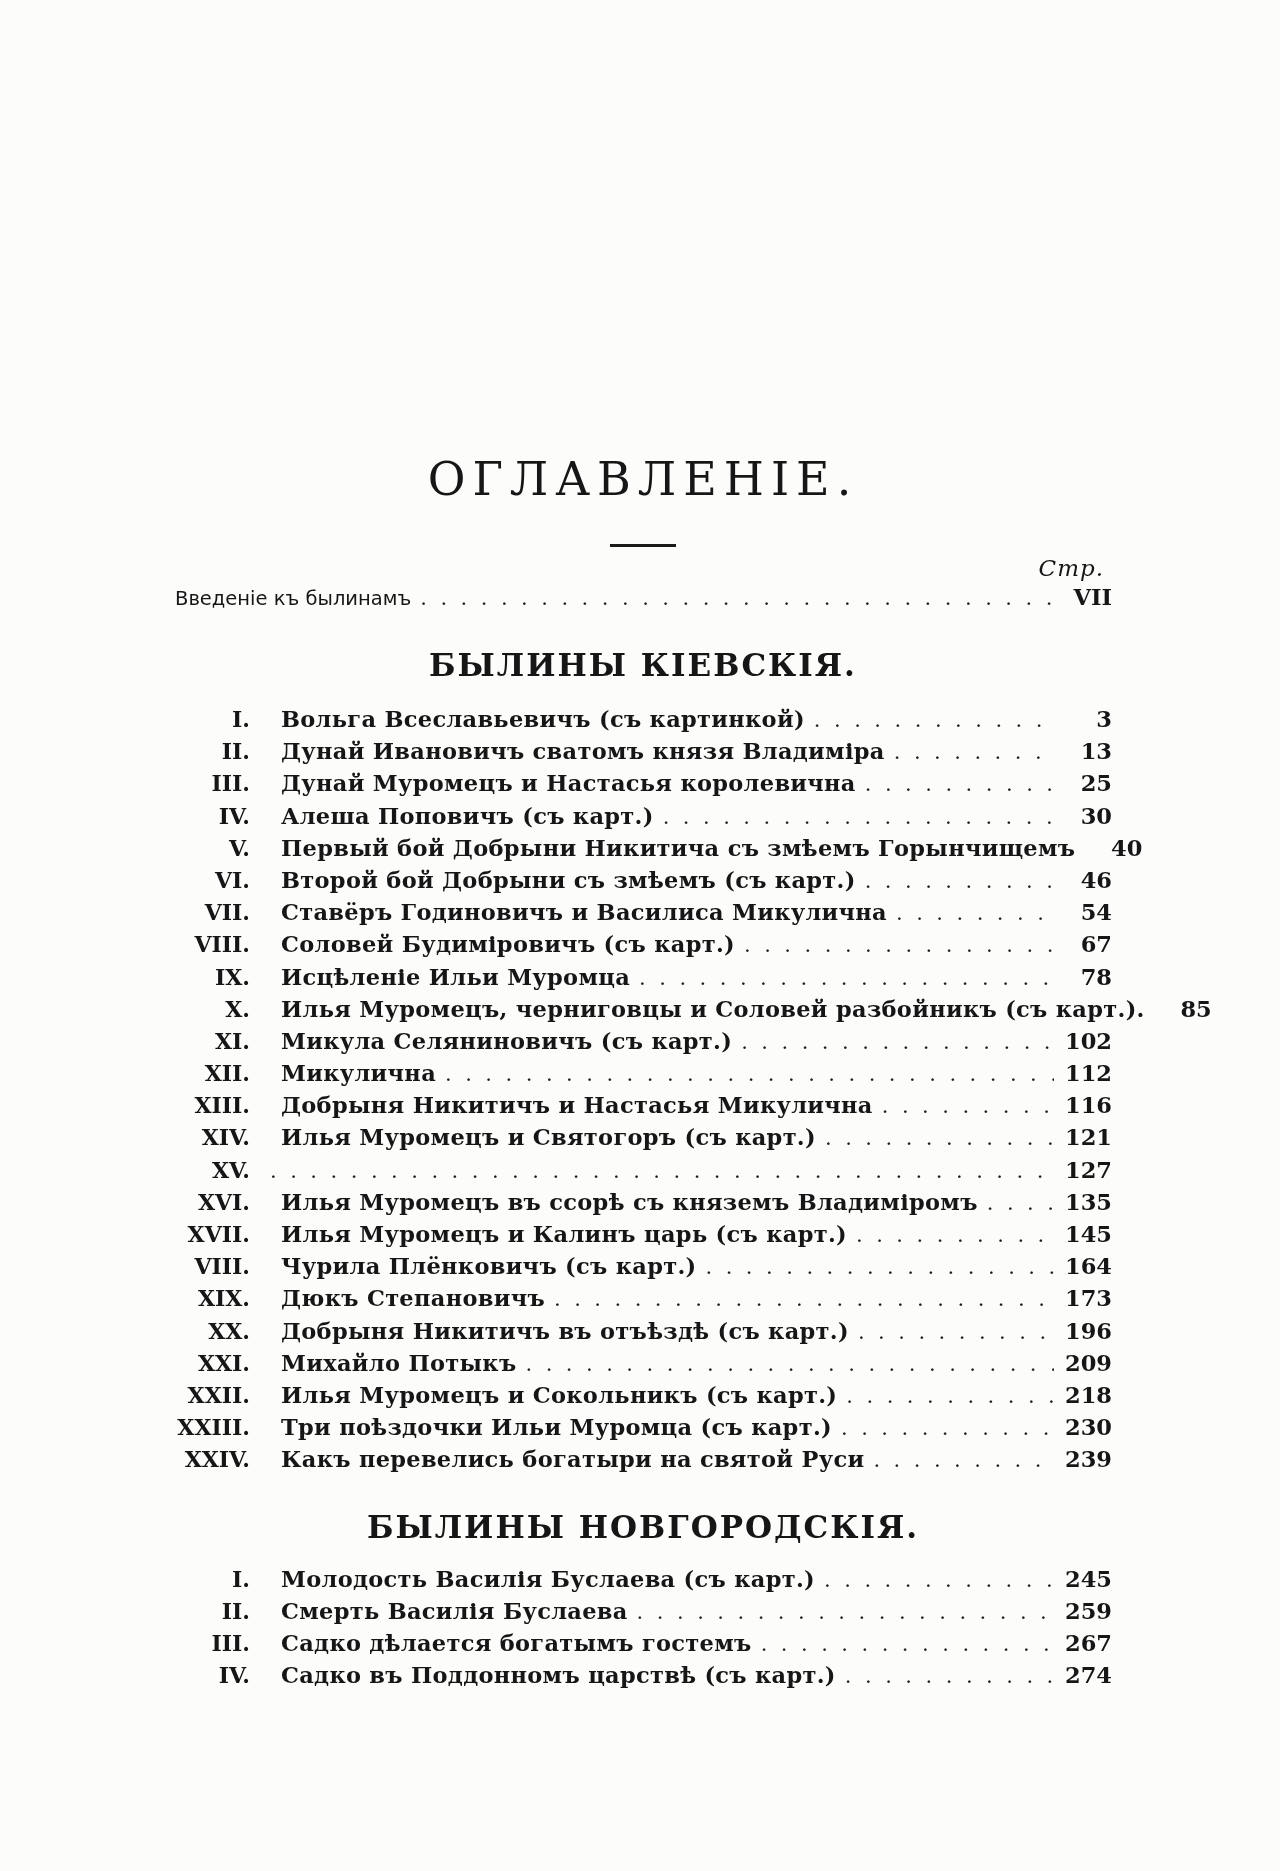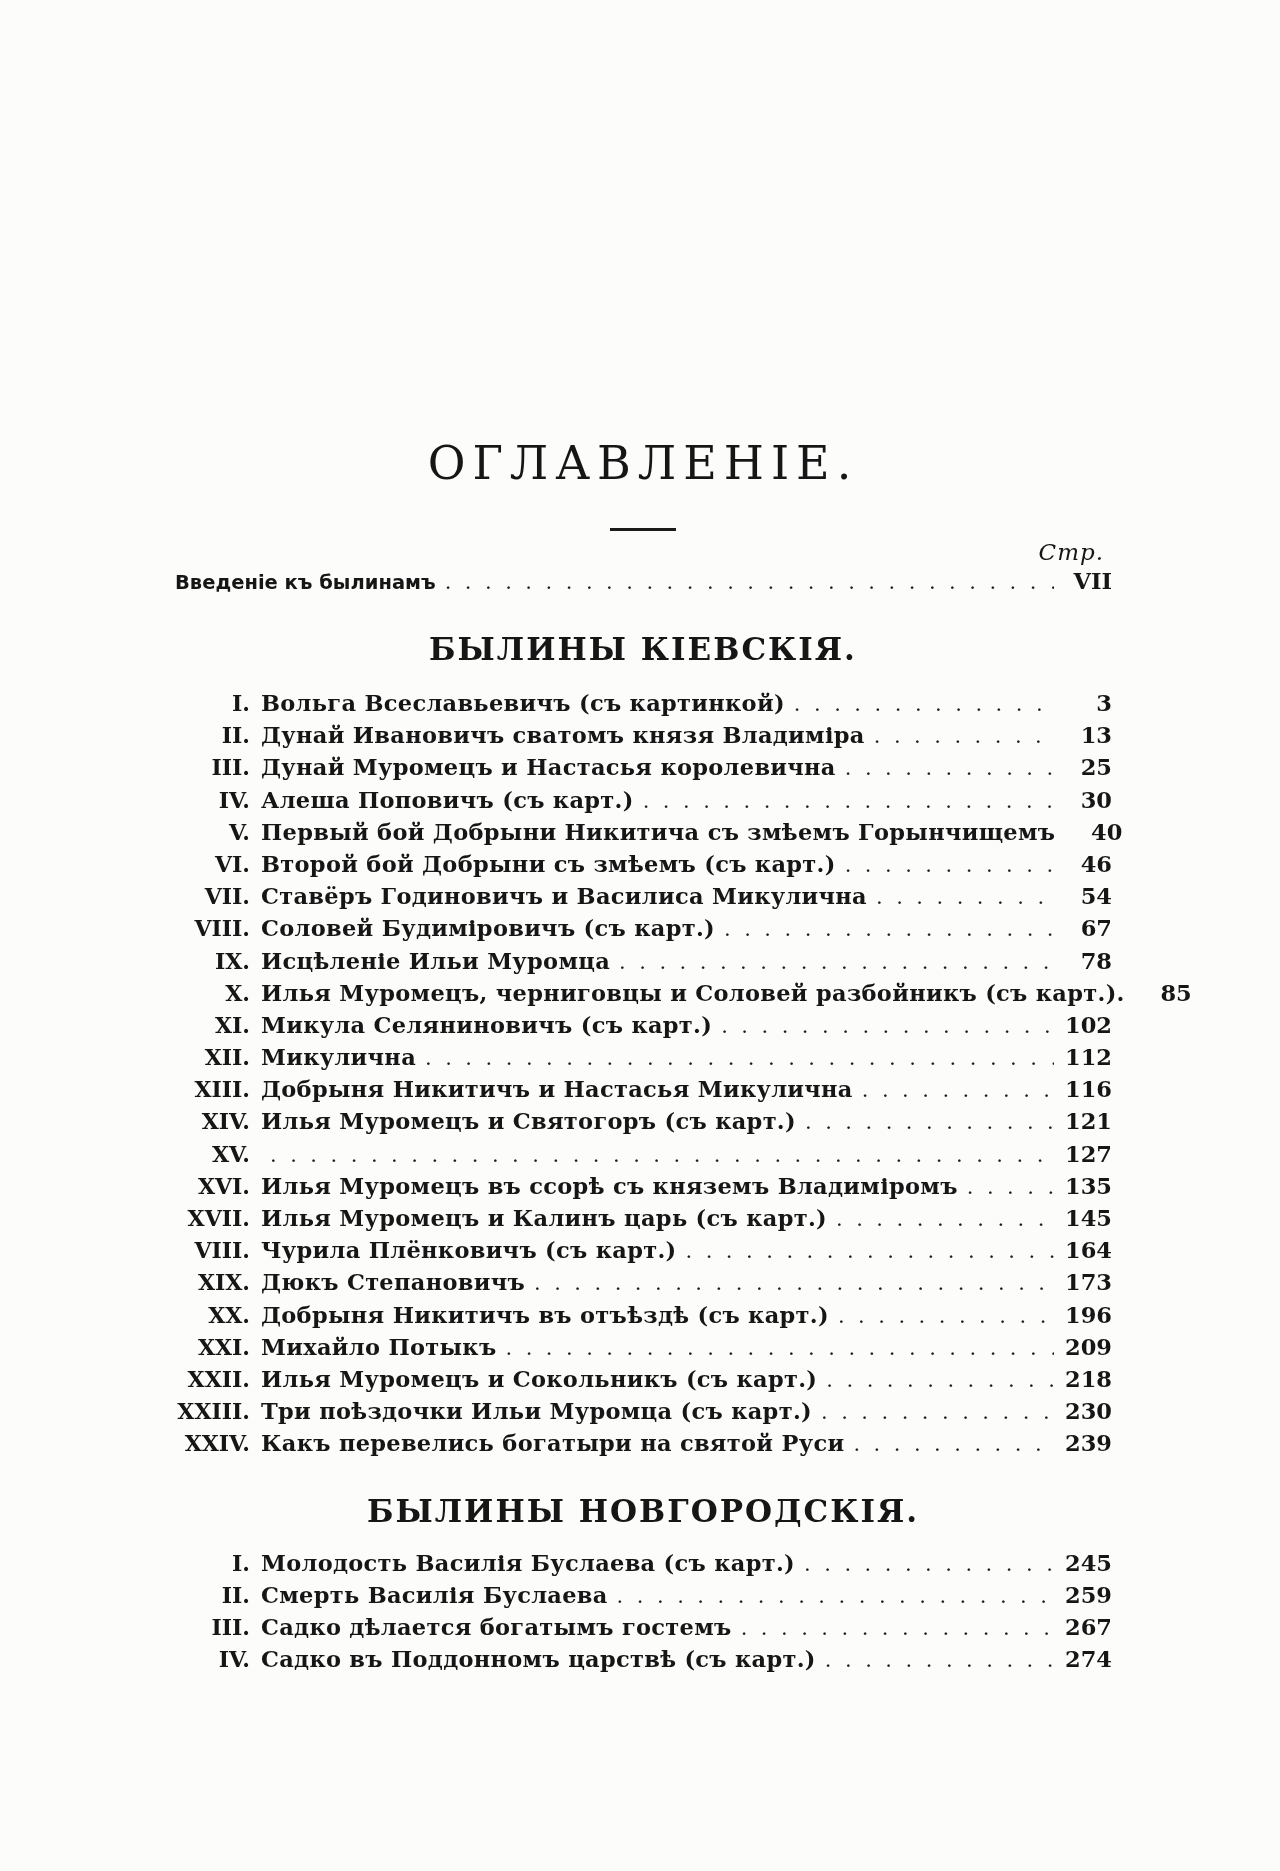--- a/index.html
+++ b/index.html
@@ -12,7 +12,7 @@
     font-family:"DejaVu Serif","Liberation Serif",serif;
     overflow:hidden;
   }
-  .content{position:absolute;left:150px;top:0;width:962px;}
+  .content{position:absolute;left:150px;top:16px;width:962px;}
 
   .doc-title{
     margin-top:436px;

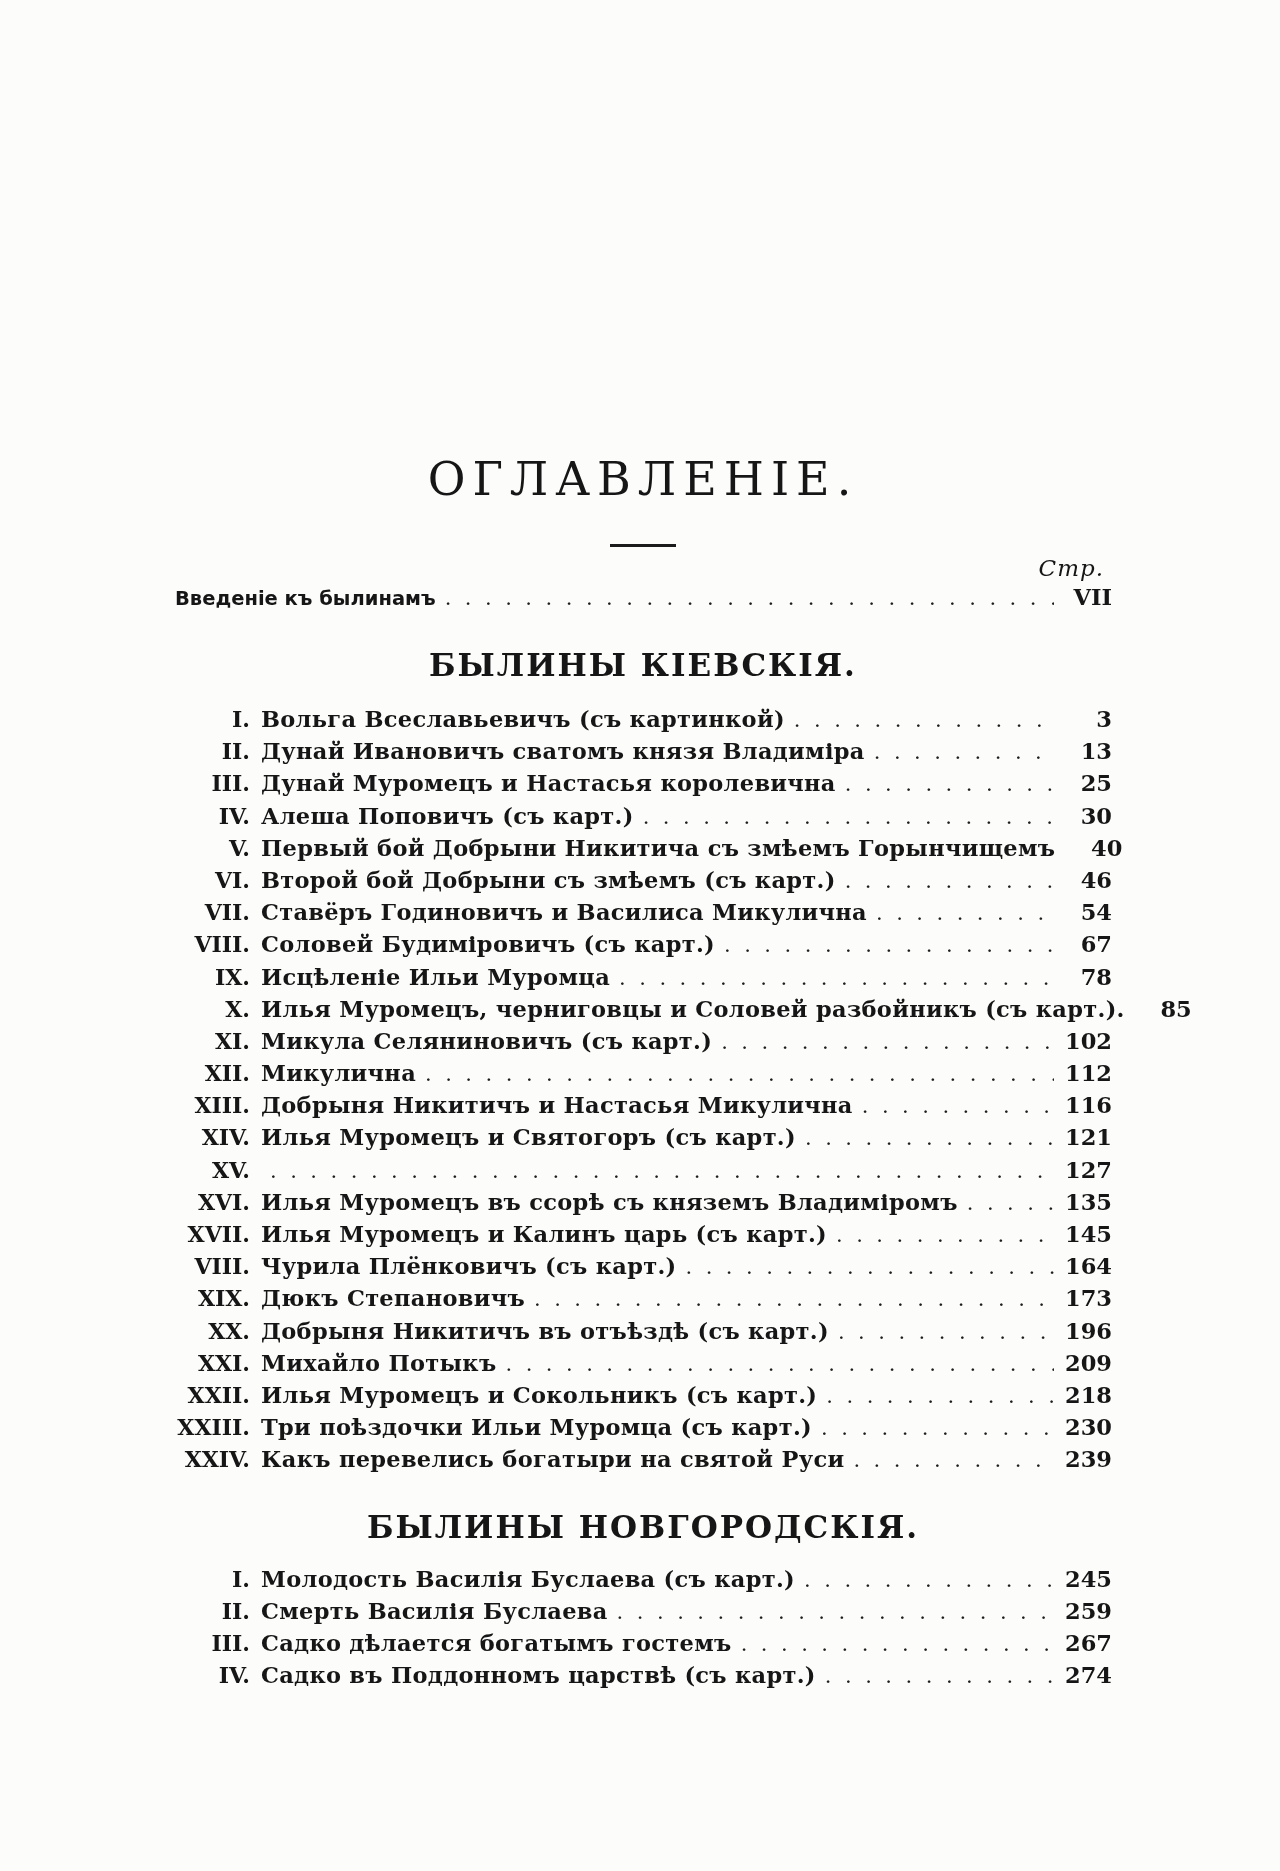--- a/index.html
+++ b/index.html
@@ -47,7 +47,7 @@
   }
   .intro-label{
     font-family:"DejaVu Sans","Liberation Sans",sans-serif;
-    font-weight:700;
+    font-weight:400;
     font-size:19.5px;
     white-space:nowrap;
   }

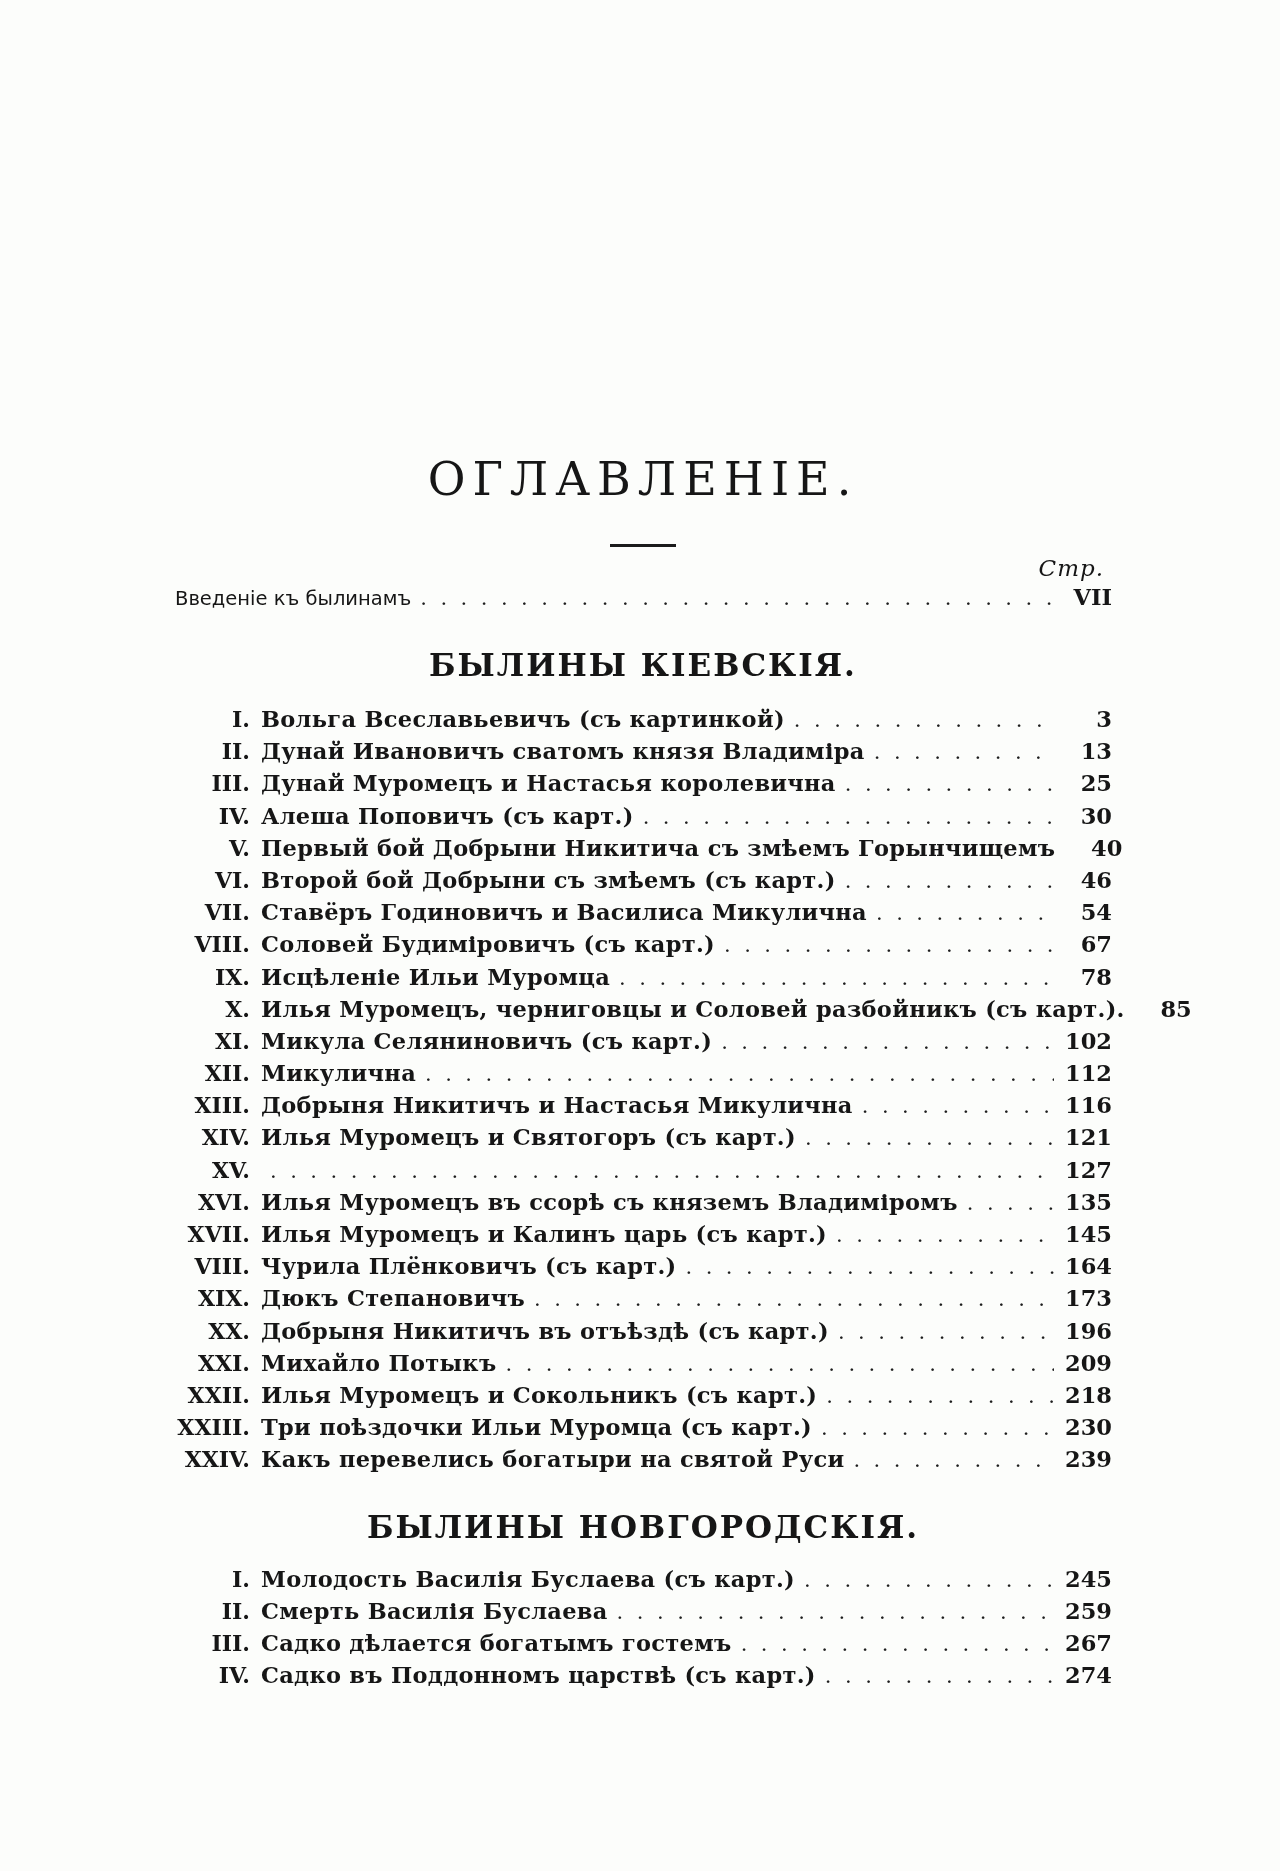--- a/index.html
+++ b/index.html
@@ -83,6 +83,7 @@
     font-weight:700;
     white-space:nowrap;
     letter-spacing:0.3px;
+    margin-left:20px;
   }
   .leader{
     flex:1 1 auto;

